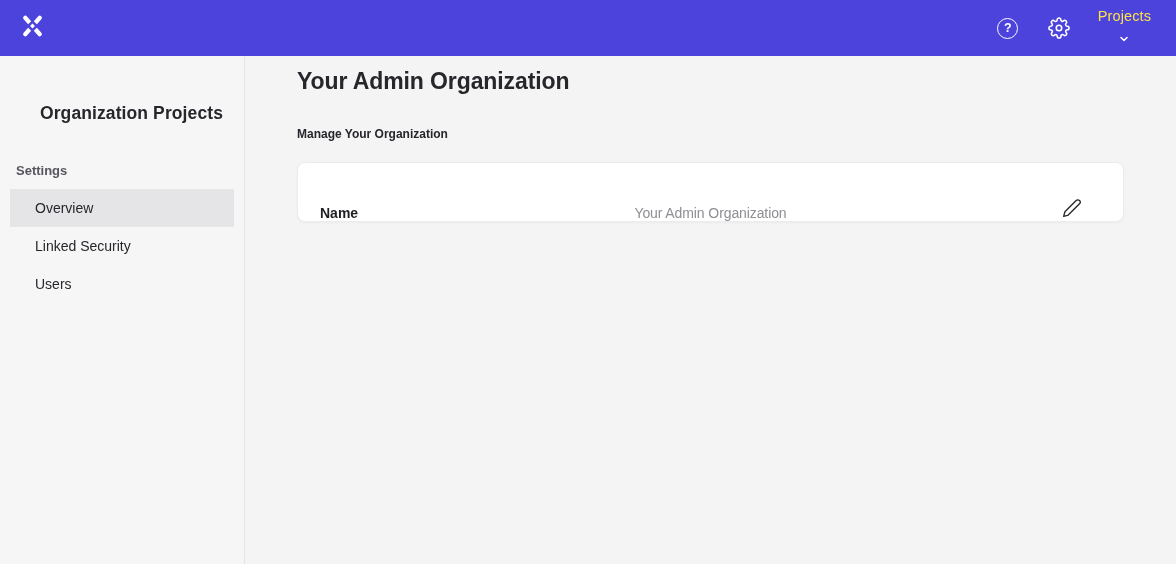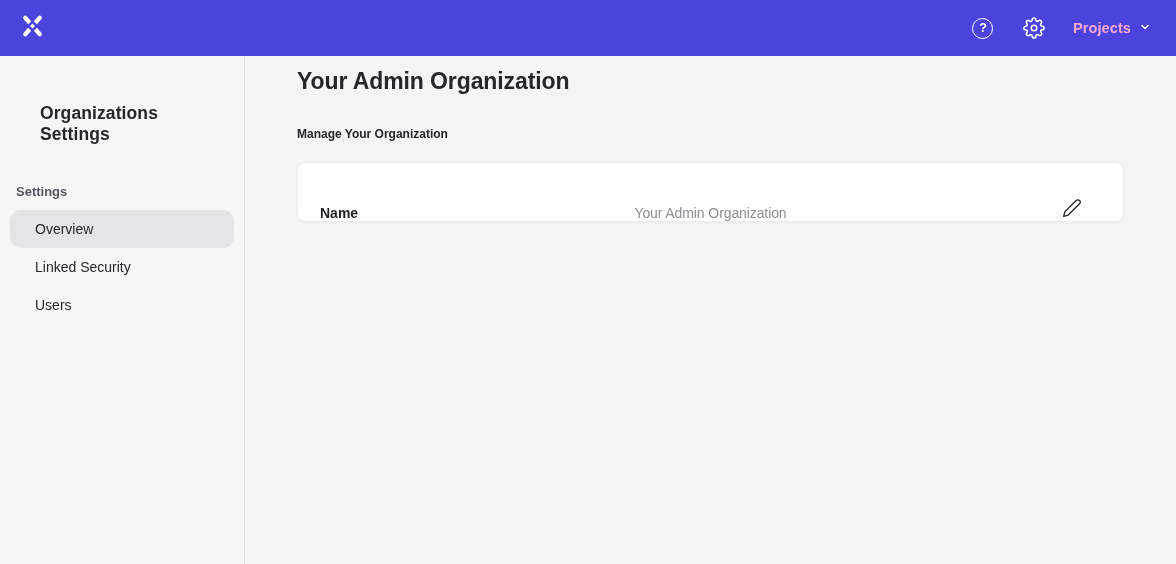--- a/index.html
+++ b/index.html
@@ -38,8 +38,8 @@
   }
   .projects {
     display:flex; align-items:center; gap:8px;
-    color:#f9a8d4; font-weight:700; font-size:14.5px;
-    cursor:pointer; letter-spacing:0.1px;
+    color:#fde047; font-weight:400; font-size:14.5px;
+    cursor:pointer; letter-spacing:0.1px;flex-direction:column;
   }
 
   

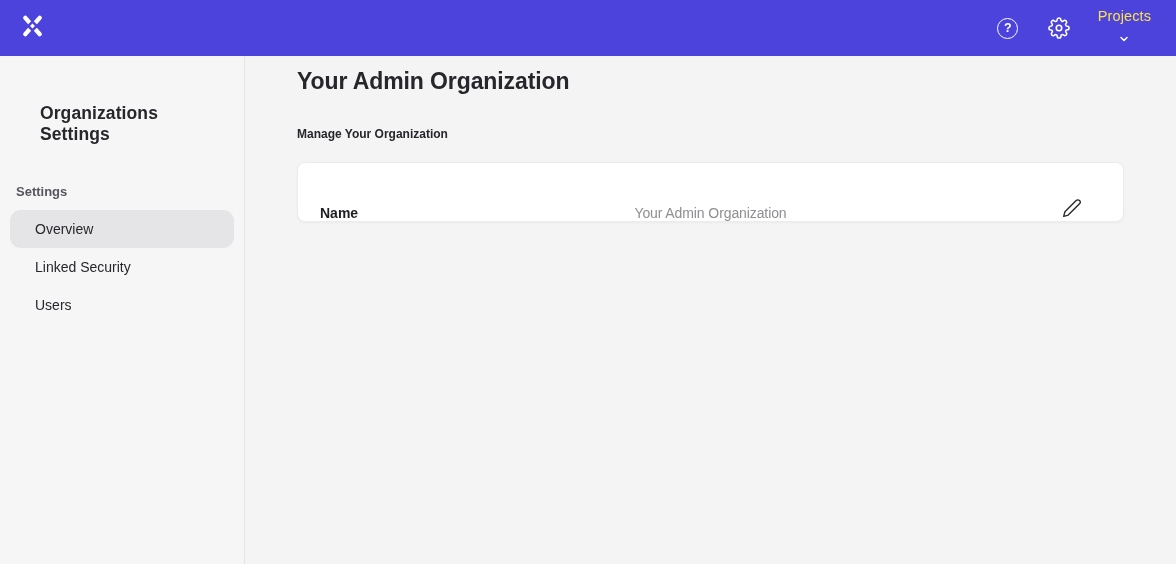--- a/index.html
+++ b/index.html
@@ -152,7 +152,7 @@
 <div class="layout">
 
   <aside class="sidebar">
-    <div class="sidebar-title">Organizations Settings</div>
+    <div class="sidebar-title">Organization Projects</div>
     <div class="section-label">Settings</div>
     <nav class="nav">
       <div class="nav-item active">Overview</div>

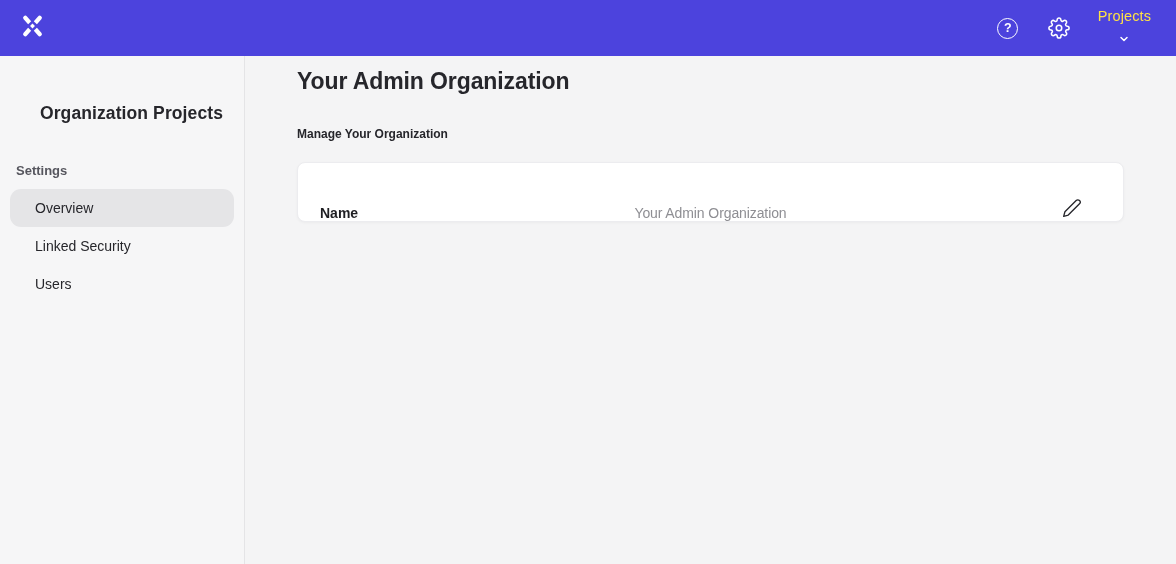--- a/index.html
+++ b/index.html
@@ -66,7 +66,7 @@
     display:flex; align-items:center;
     padding-left:25px;
     font-size:14px; font-weight:500; color:#26262b;
-    border-radius:11px;
+    border-radius:1px;
     cursor:pointer;
   }
   .nav-item.active { background:#e5e5e7; }

